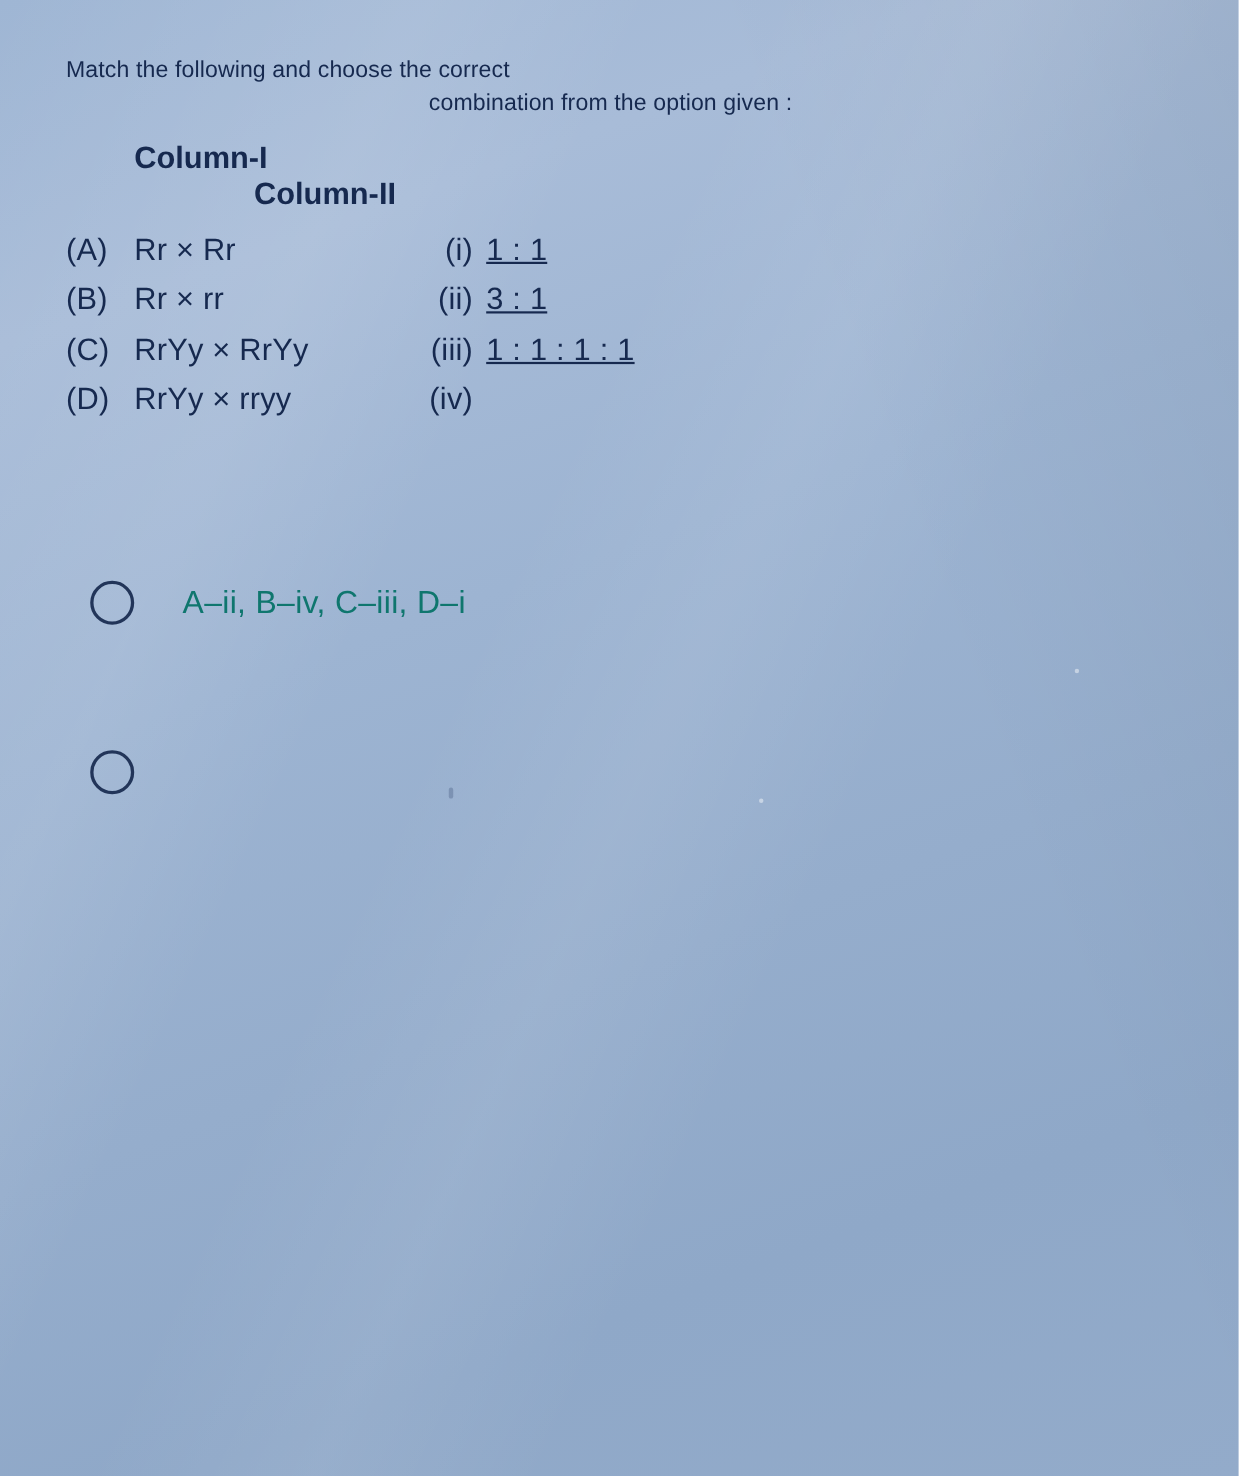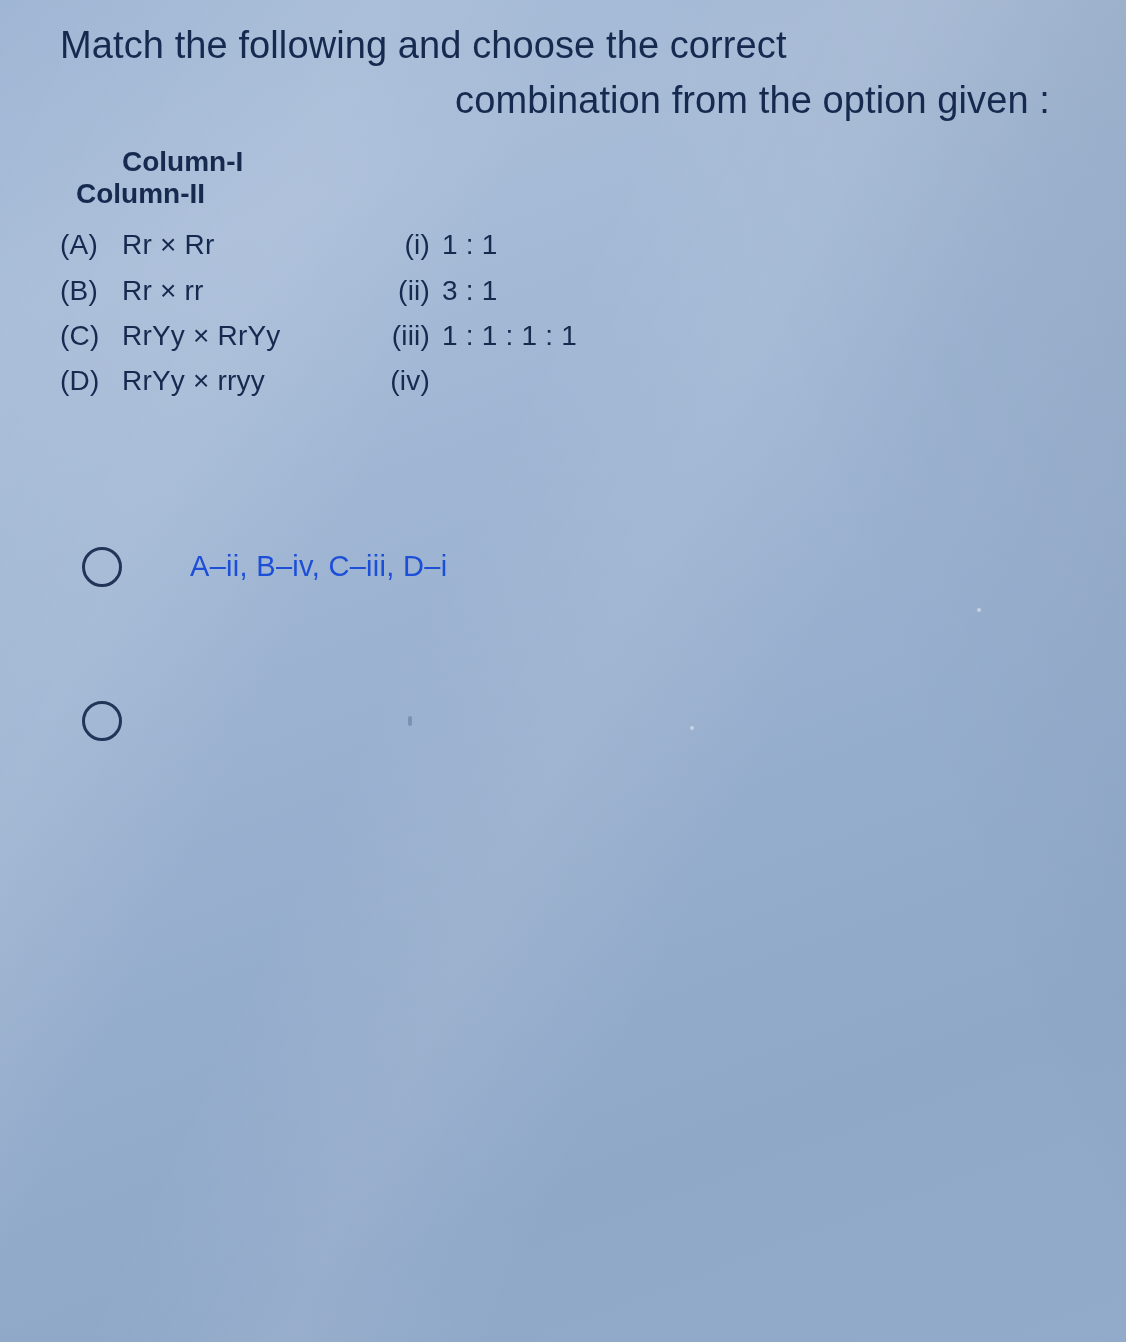--- a/index.html
+++ b/index.html
@@ -31,12 +31,13 @@
     box-sizing: border-box;
   }
   .question {
-    font-size: 38px;
+    font-size: 21px;
     line-height: 1.45;
     color: #16294f;
     text-align: justify;
     max-width: 990px;
     letter-spacing: 0.1px;
+    margin-top: 31px;
   }
   .question .line2 {
     text-align: right;

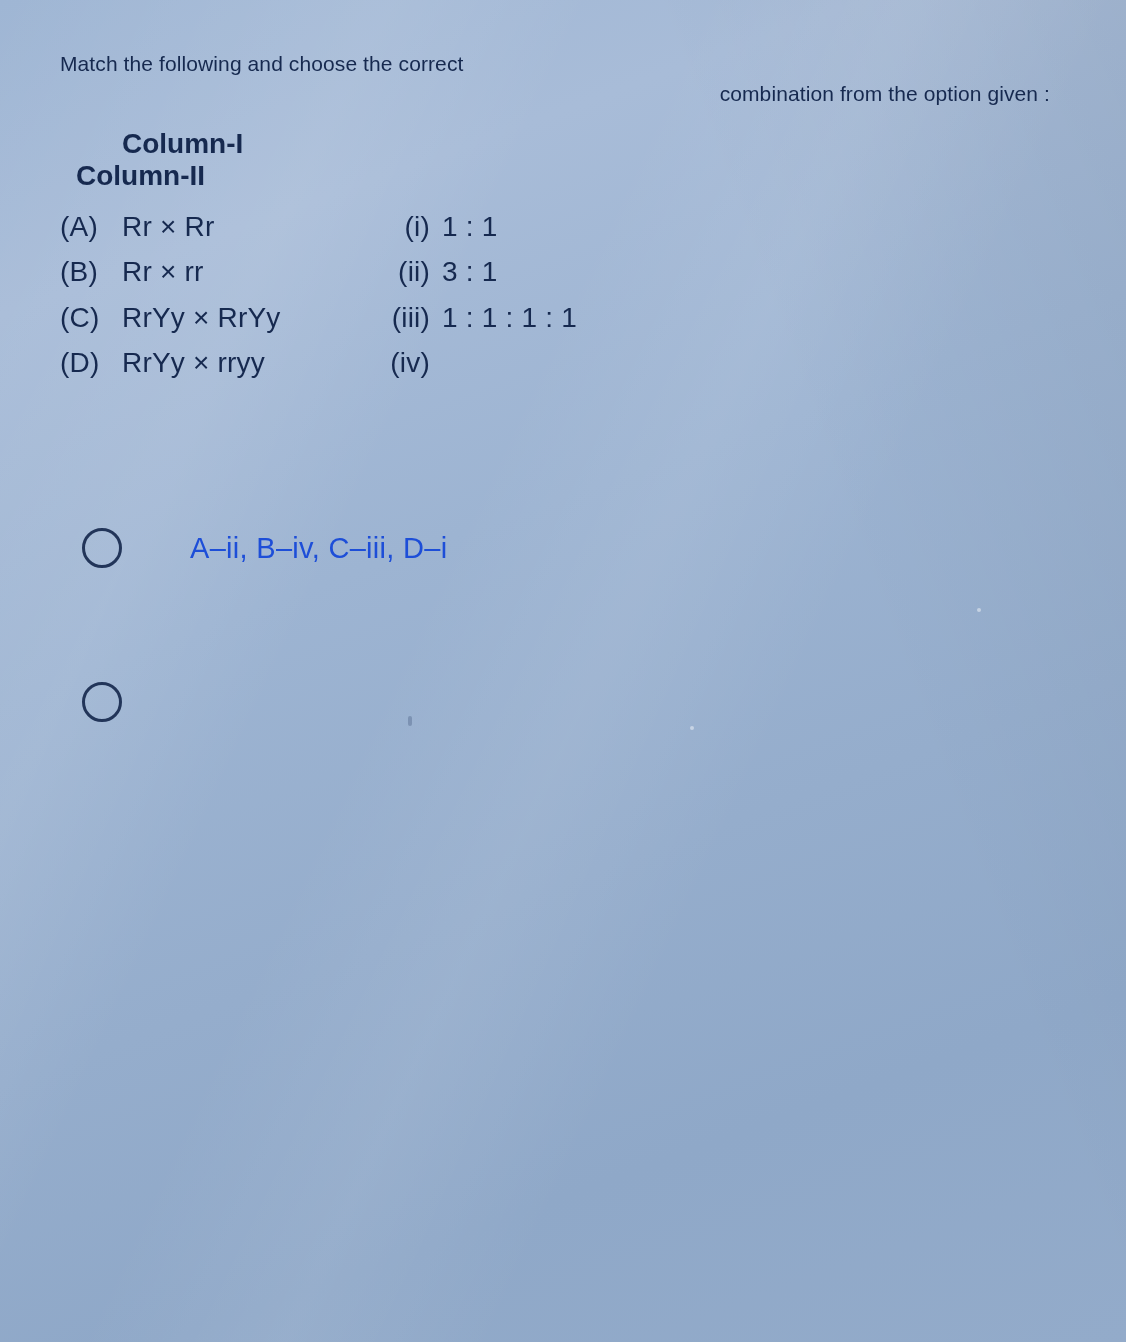--- a/index.html
+++ b/index.html
@@ -40,7 +40,7 @@
     margin-top: 31px;
   }
   .question .line2 {
-    text-align: right;
+    text-align: center;
   }
   .columns-head {
     display: flex;

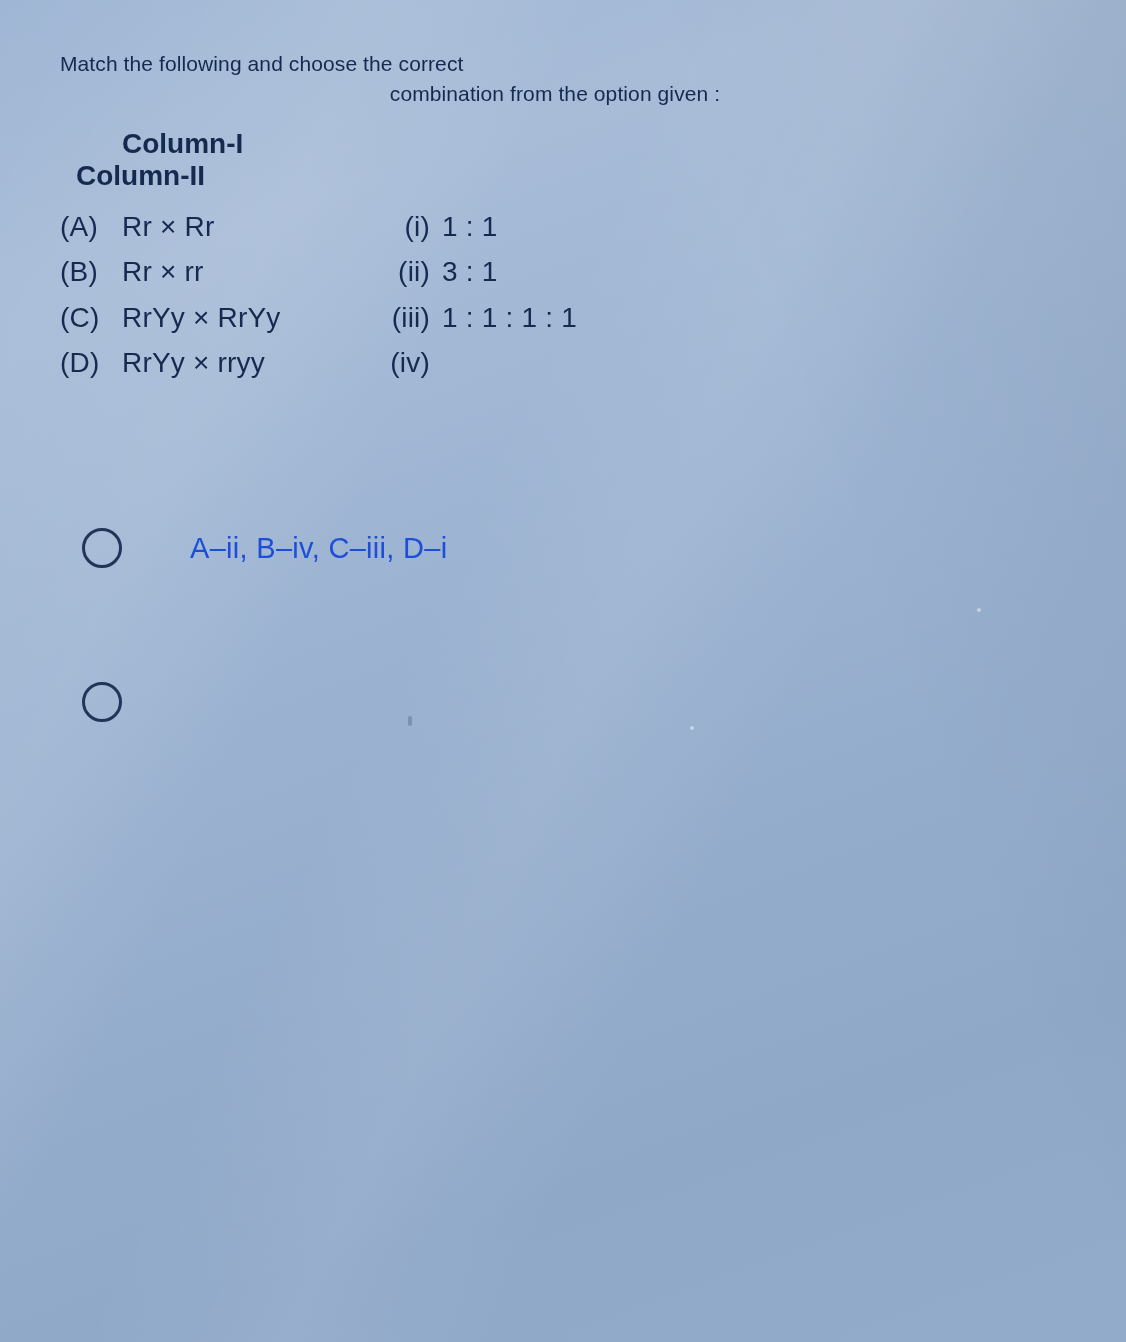--- a/index.html
+++ b/index.html
@@ -51,7 +51,7 @@
     flex-direction: column;
   }
   .col1-head { width: 300px; padding-left: 62px; box-sizing: border-box; }
-  .col2-head { width: 300px; padding-left: 16px; box-sizing: border-box;}
+  .col2-head { width: 300px; padding-left: 16px; box-sizing: border-box; text-align: right;}
 
   .match-rows { margin-top: 12px; }
   .match-row {

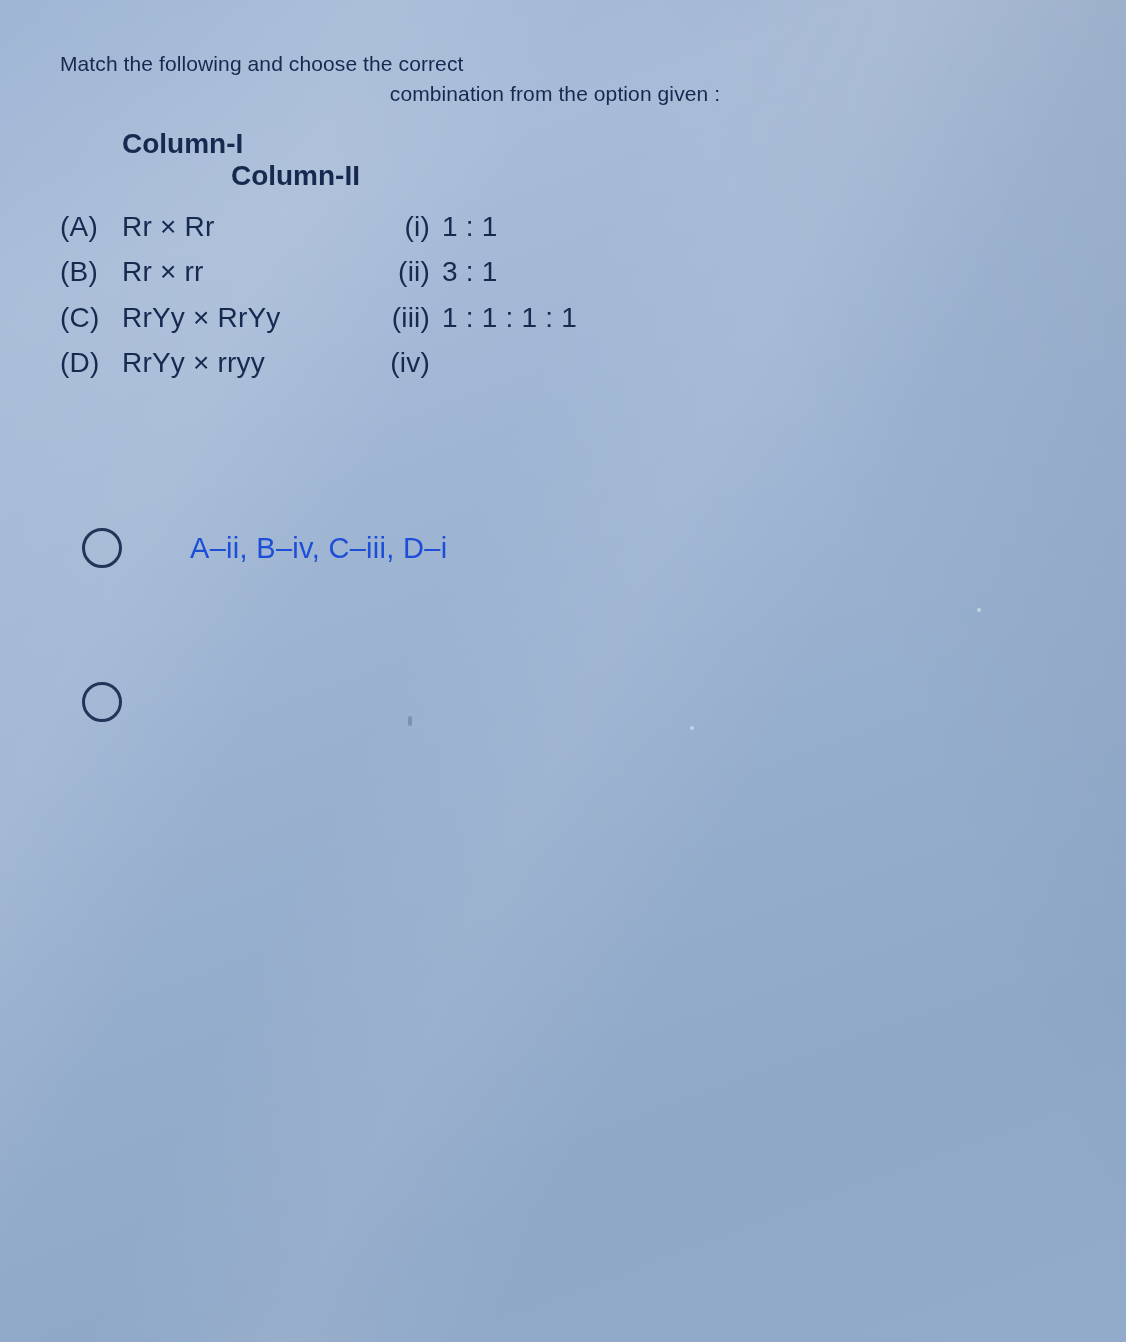--- a/index.html
+++ b/index.html
@@ -66,7 +66,7 @@
   .m-pair { white-space: nowrap; }
   .m-right { display: flex; }
   .m-num { width: 62px; text-align: right; padding-right: 12px; box-sizing: border-box;}
-  .m-ratio { white-space: nowrap; }
+  .m-ratio { white-space: nowrap; text-decoration: underline; }
 
   .options {
     margin-top: 86px;

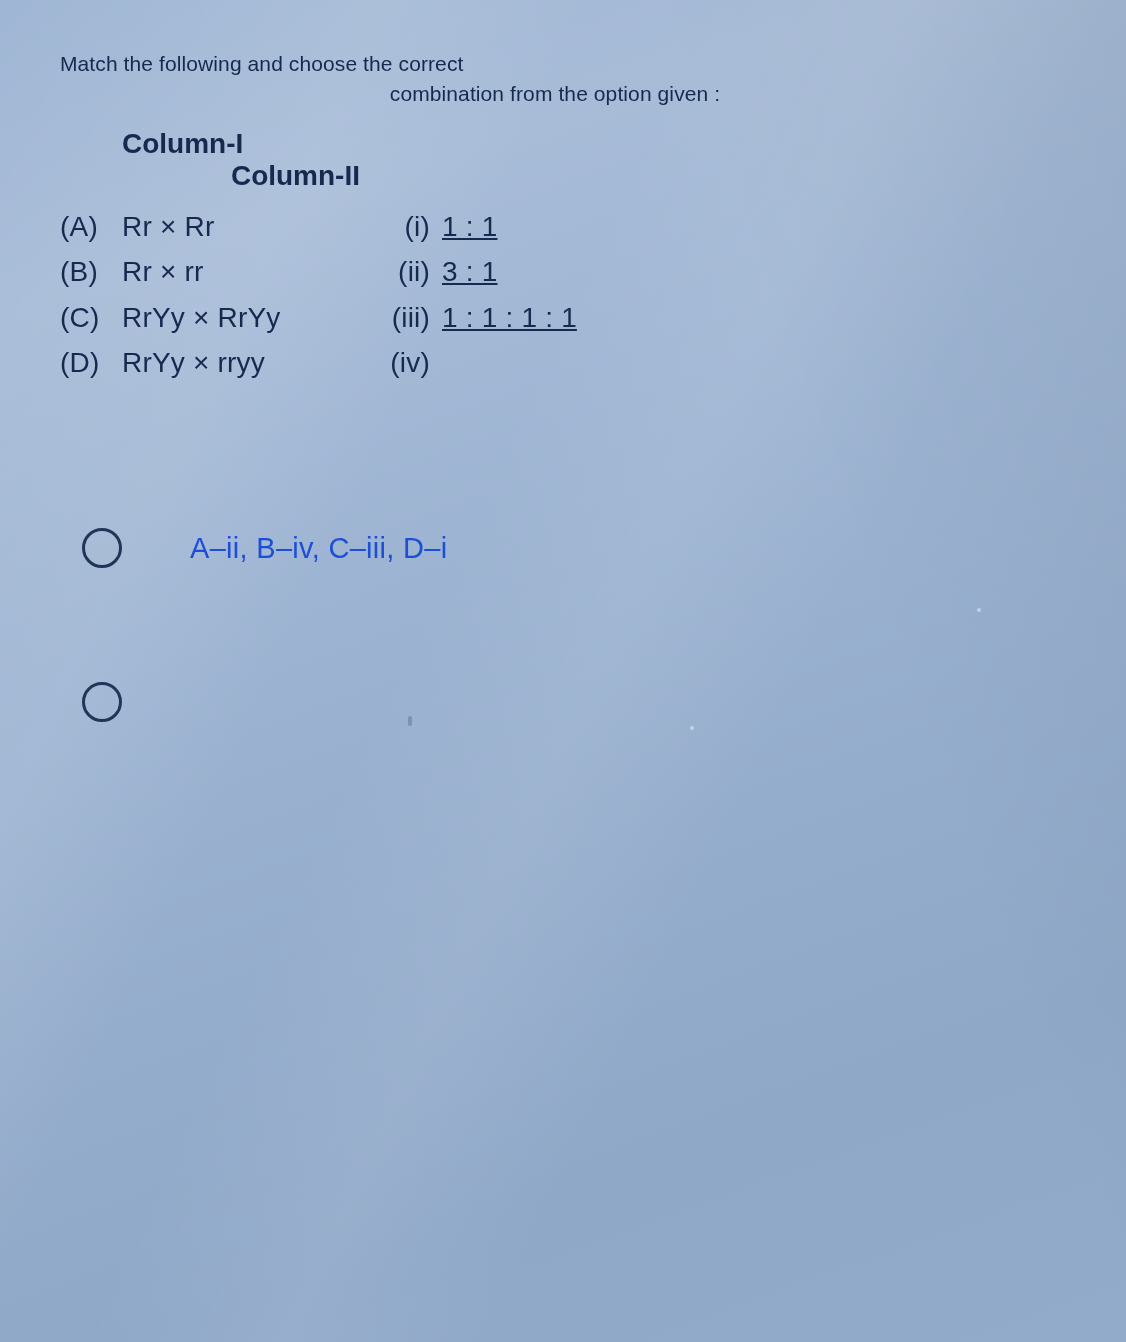--- a/index.html
+++ b/index.html
@@ -88,8 +88,8 @@
   }
   .option-label {
     font-size: 29px;
-    margin-left: 68px;
-    color: #1d4ed8;
+    margin-left: 44px;
+    color: #0f766e;
     letter-spacing: 0.3px;
     white-space: nowrap;
   }

